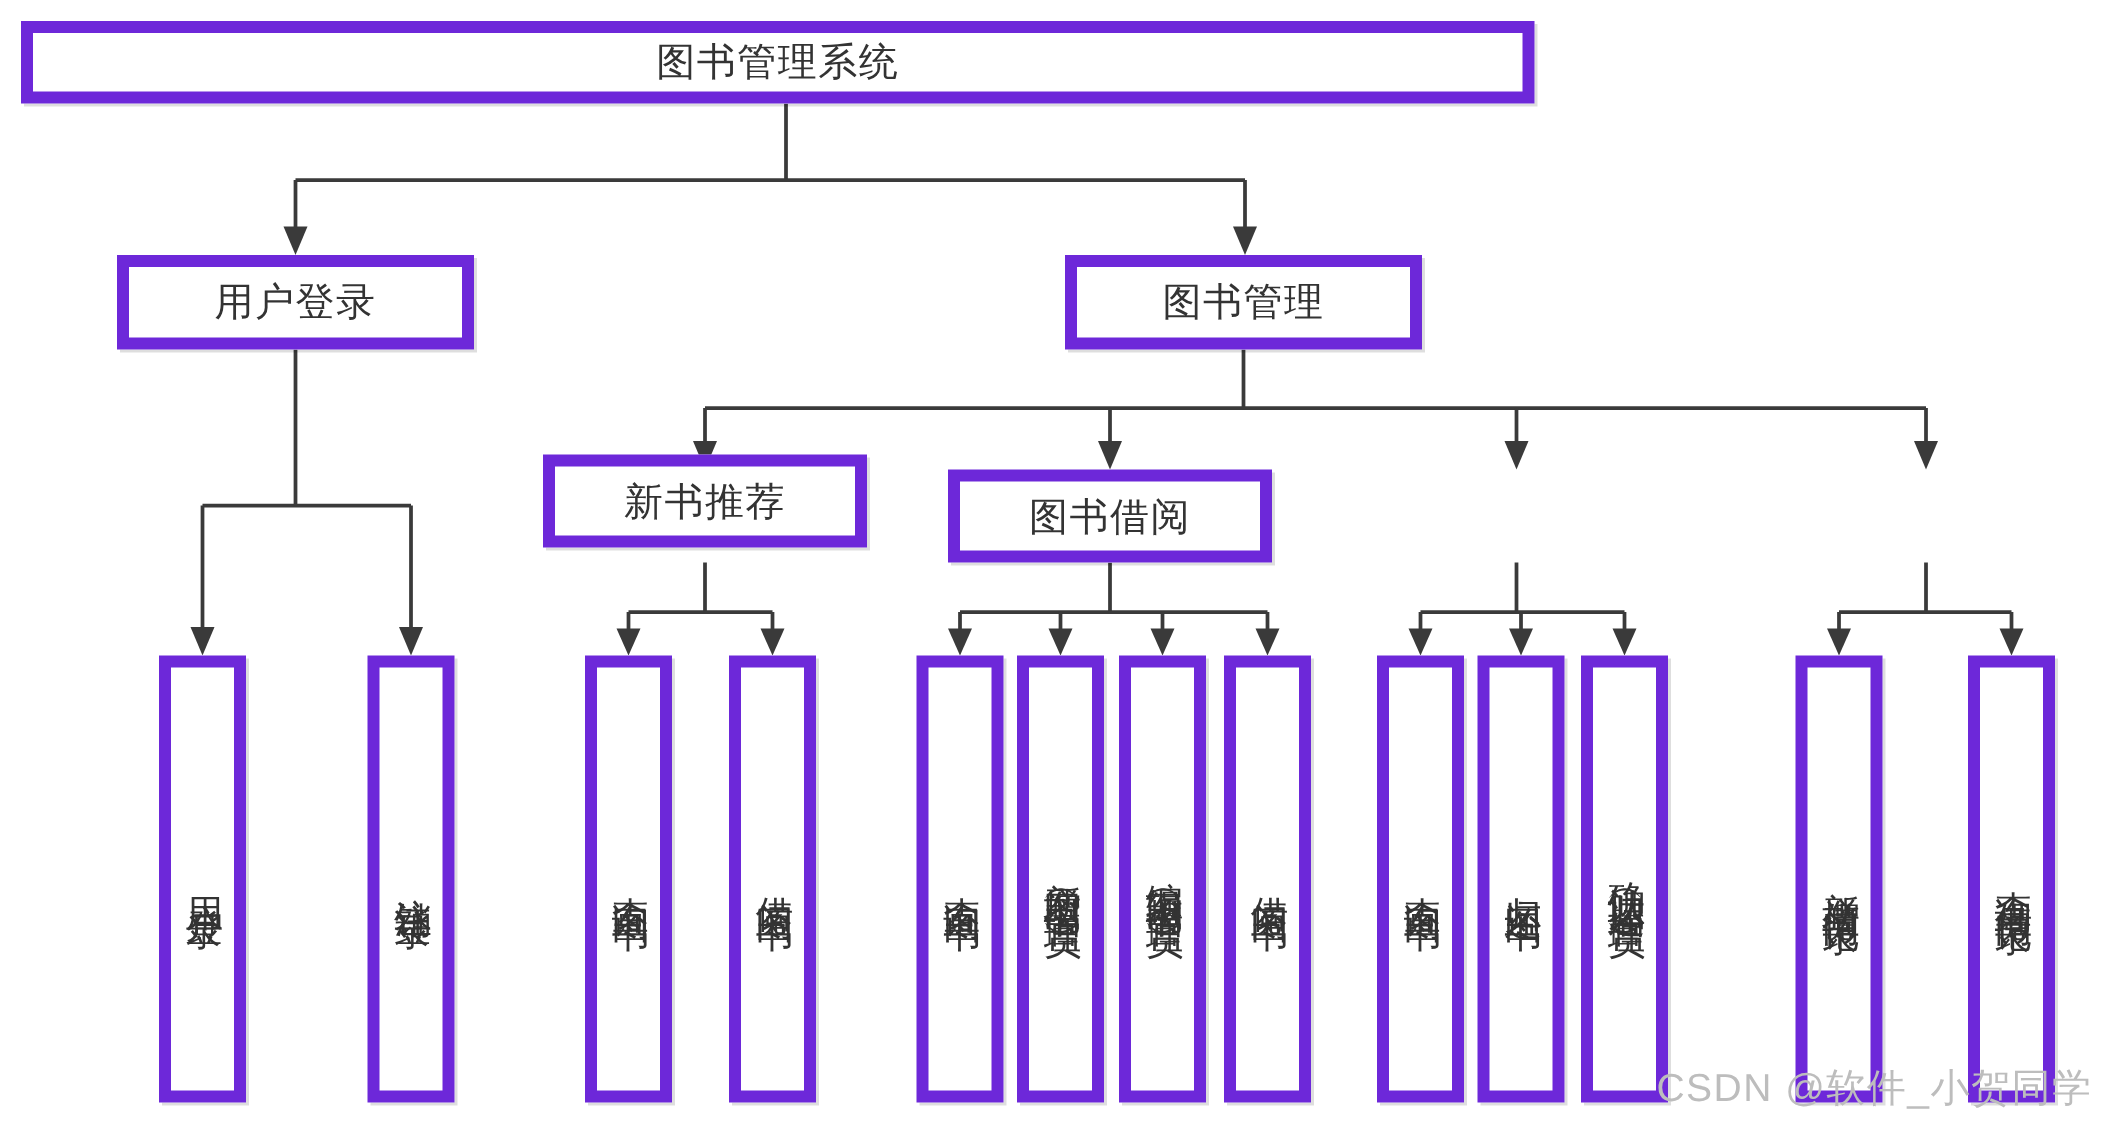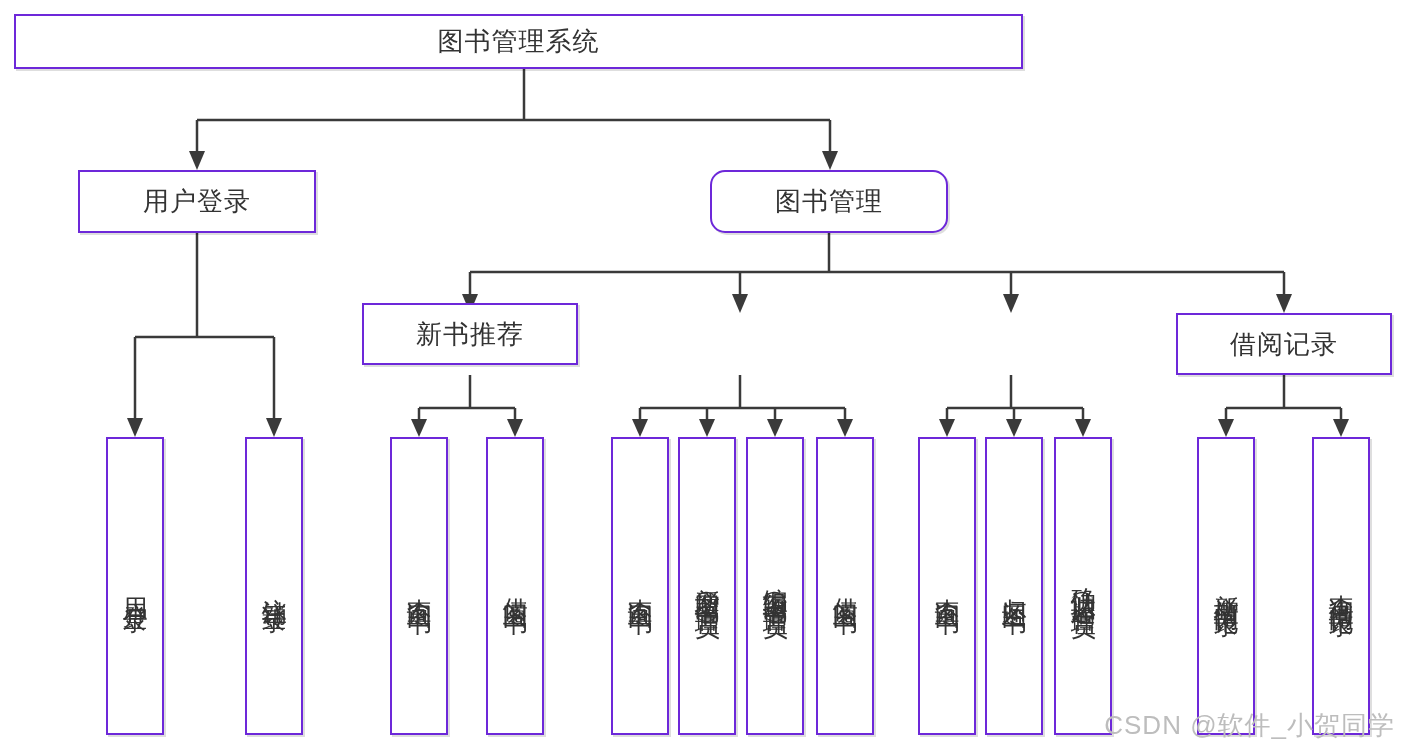--- a/index.html
+++ b/index.html
@@ -10,7 +10,7 @@
   .connectors{position:absolute;left:0;top:0;z-index:1;}
   .hnode,.vnode{
     position:absolute;box-sizing:border-box;background:#ffffff;
-    border:2px solid #6d28d9;box-shadow:2px 2px 0 rgba(0,0,0,0.13);
+    border:8px solid #6d28d9;box-shadow:2px 2px 0 rgba(0,0,0,0.13);
     display:flex;align-items:center;justify-content:center;z-index:2;
   }
   .hnode{font-size:26px;letter-spacing:1px;}

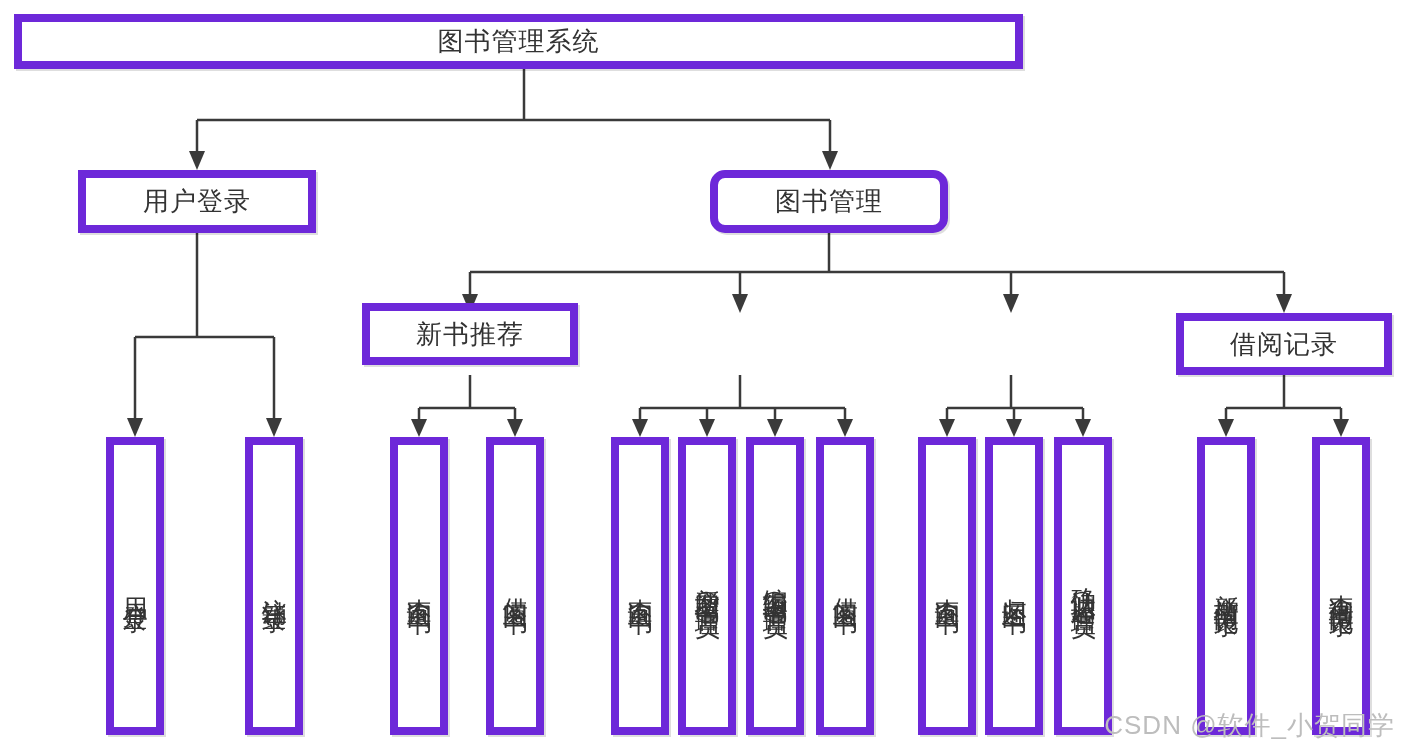--- a/index.html
+++ b/index.html
@@ -116,7 +116,7 @@
   <div class="hnode" style="left:78px;top:170px;width:238px;height:63px;">
     <span>用户登录</span>
   </div>
-  <div class="hnode" style="left:710px;top:170px;width:238px;height:63px;border-radius:15px;">
+  <div class="hnode" style="left:710px;top:170px;width:238px;height:63px;">
     <span>图书管理</span>
   </div>
 

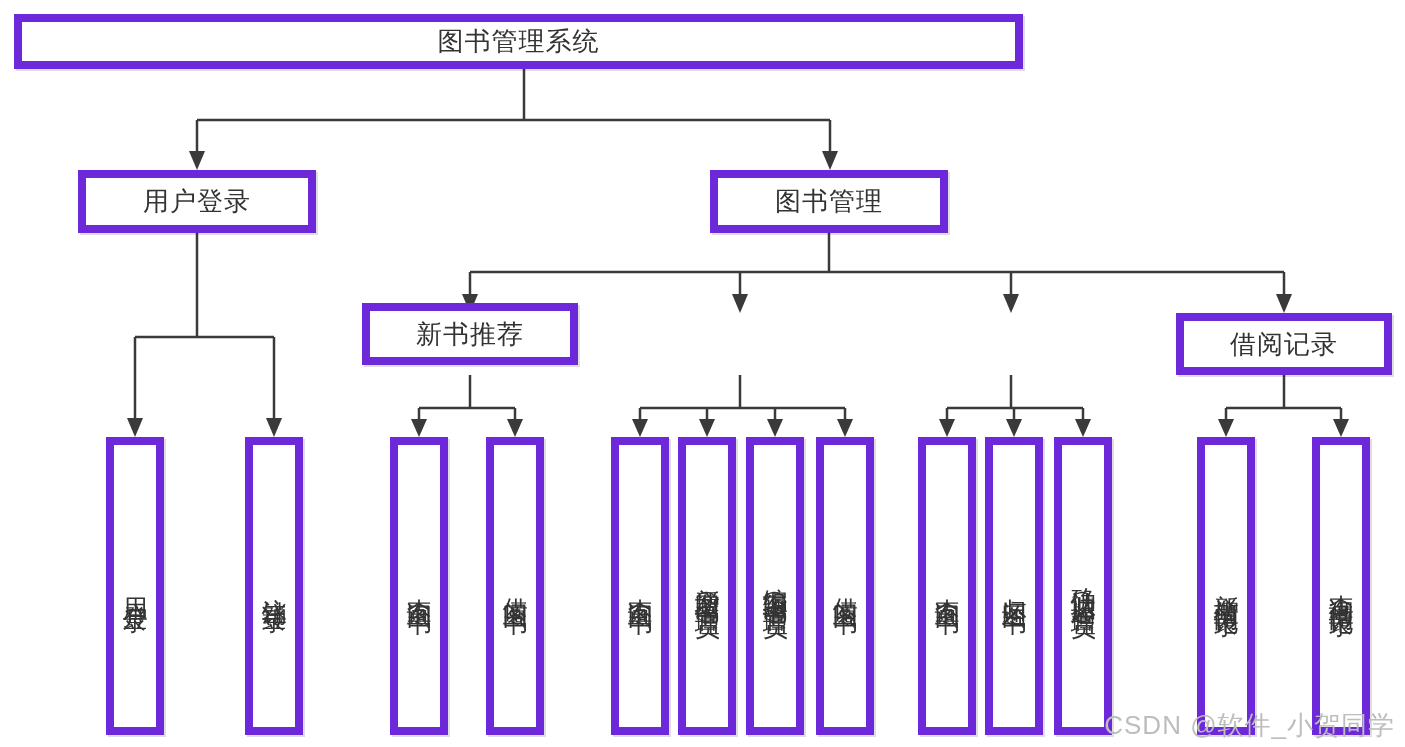--- a/index.html
+++ b/index.html
@@ -123,6 +123,9 @@
   <div class="hnode" style="left:362px;top:303px;width:216px;height:62px;">
     <span>新书推荐</span>
   </div>
+  <div class="hnode" style="left:632px;top:313px;width:216px;height:62px;">
+    <span>图书借阅</span>
+  </div>
   <div class="hnode" style="left:1176px;top:313px;width:216px;height:62px;">
     <span>借阅记录</span>
   </div>

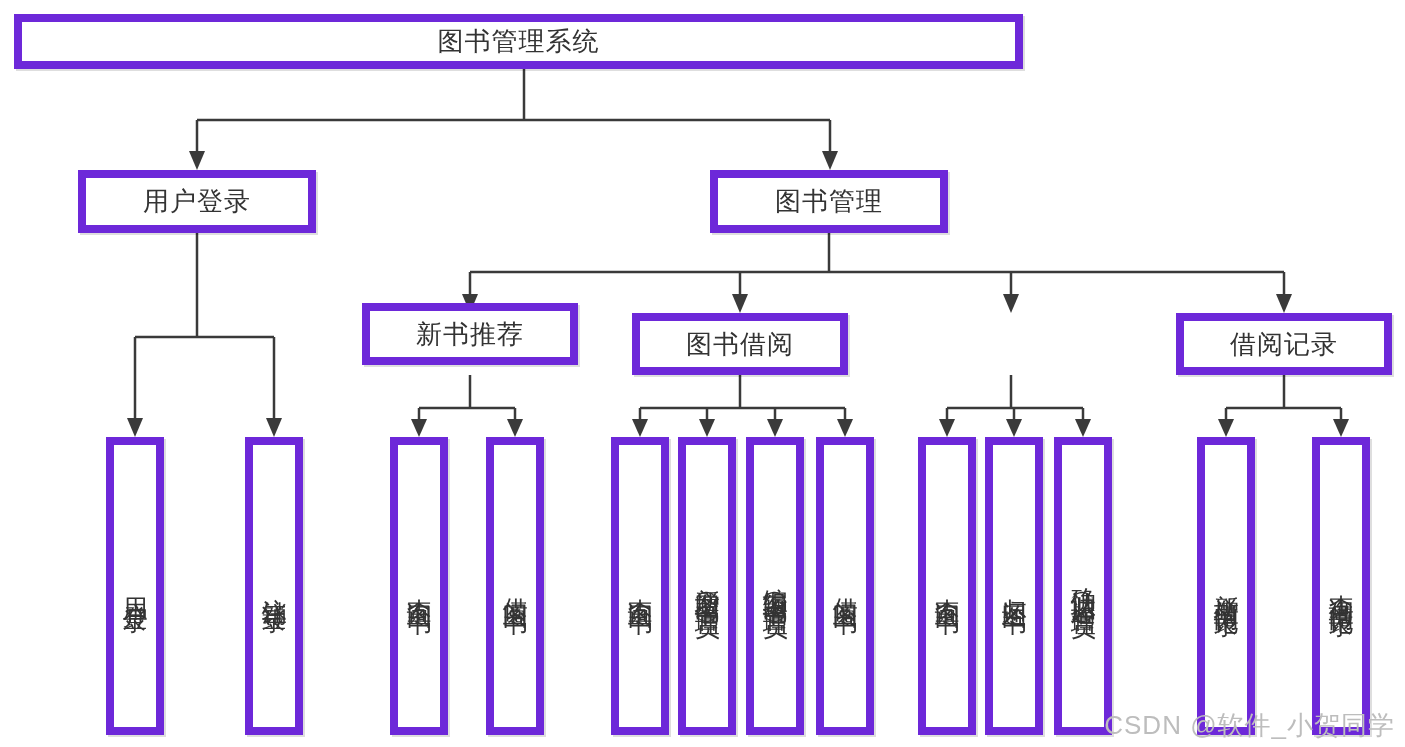--- a/index.html
+++ b/index.html
@@ -126,9 +126,6 @@
   <div class="hnode" style="left:632px;top:313px;width:216px;height:62px;">
     <span>图书借阅</span>
   </div>
-  <div class="hnode" style="left:1176px;top:313px;width:216px;height:62px;">
-    <span>借阅记录</span>
-  </div>
 
   <div class="vnode" style="left:106px;top:437px;width:58px;height:298px;">
     <span>用户登录</span>

